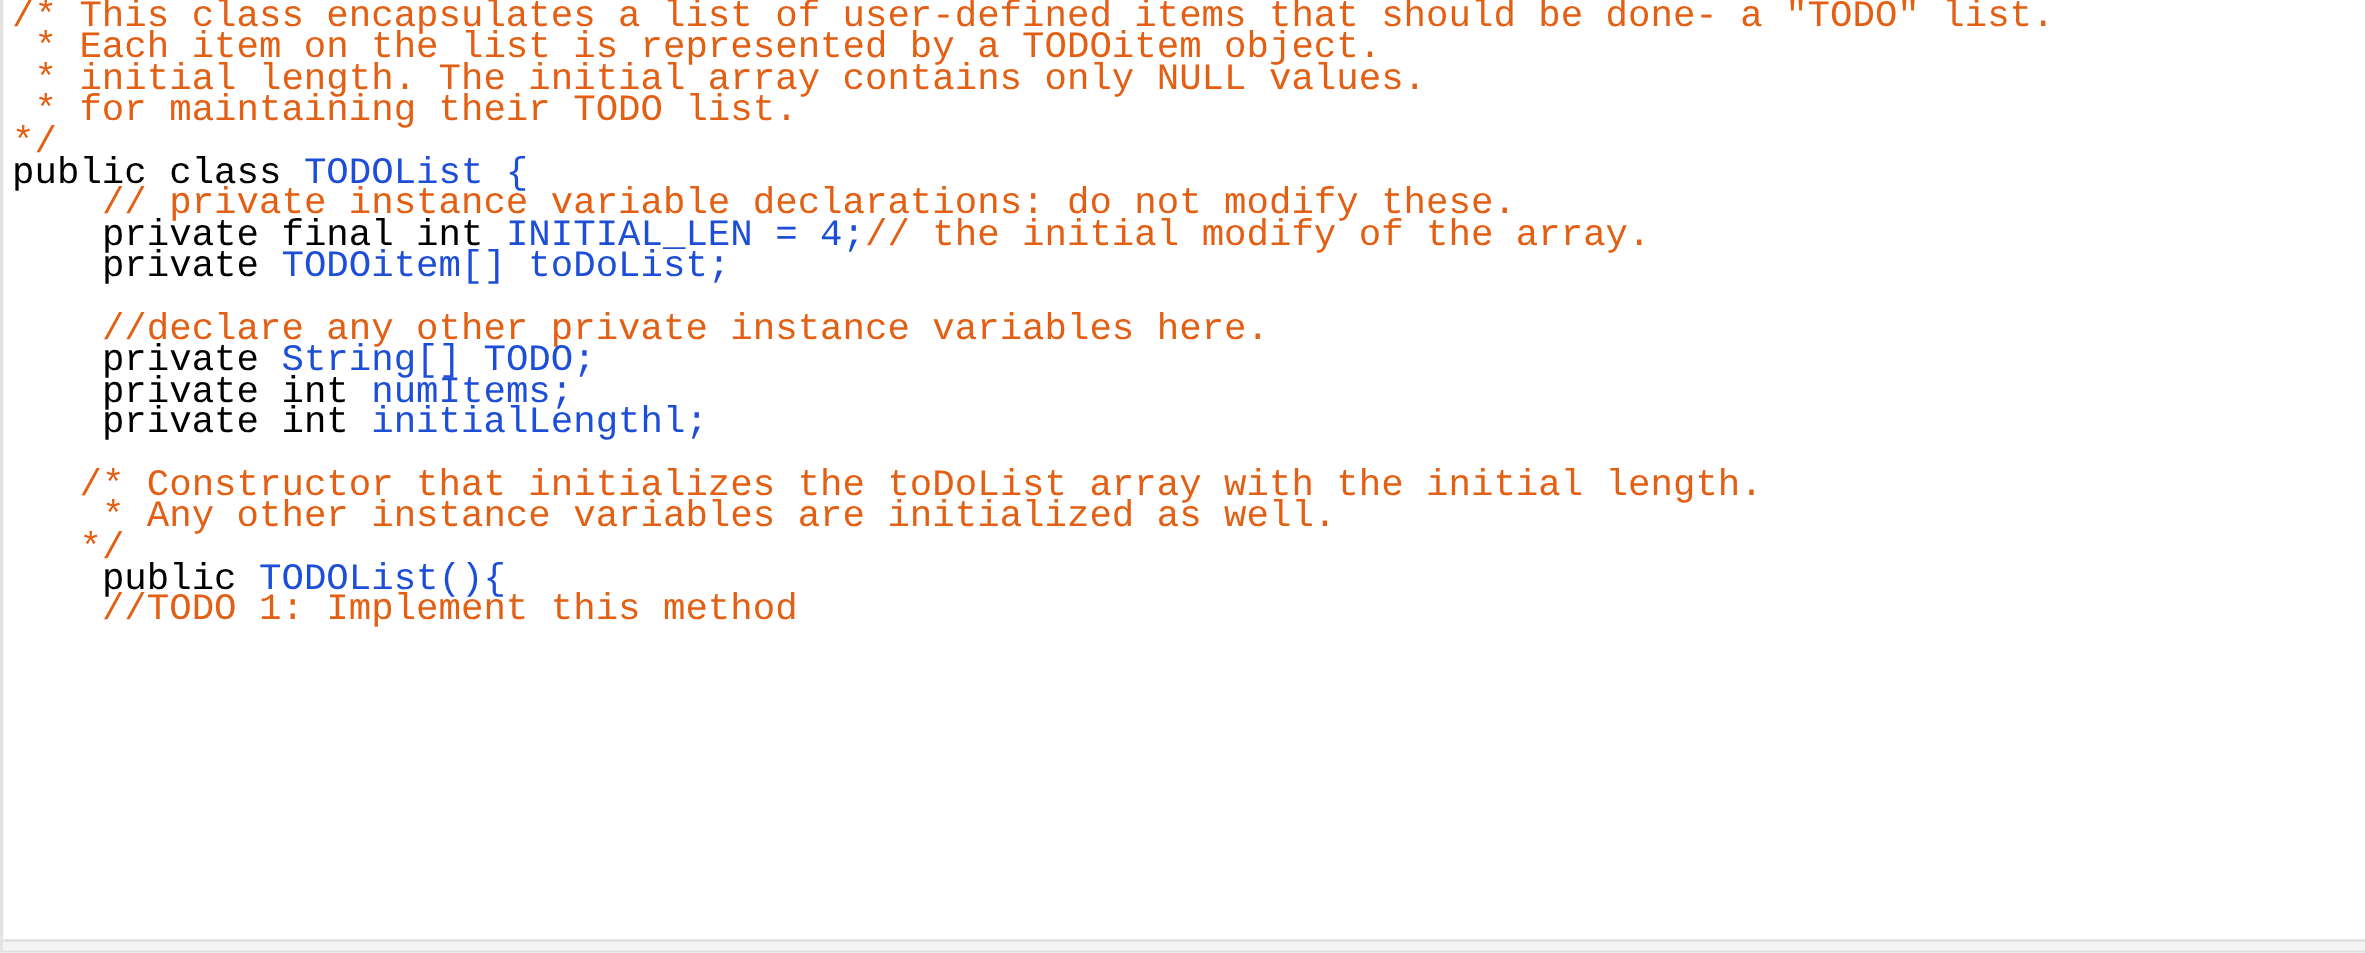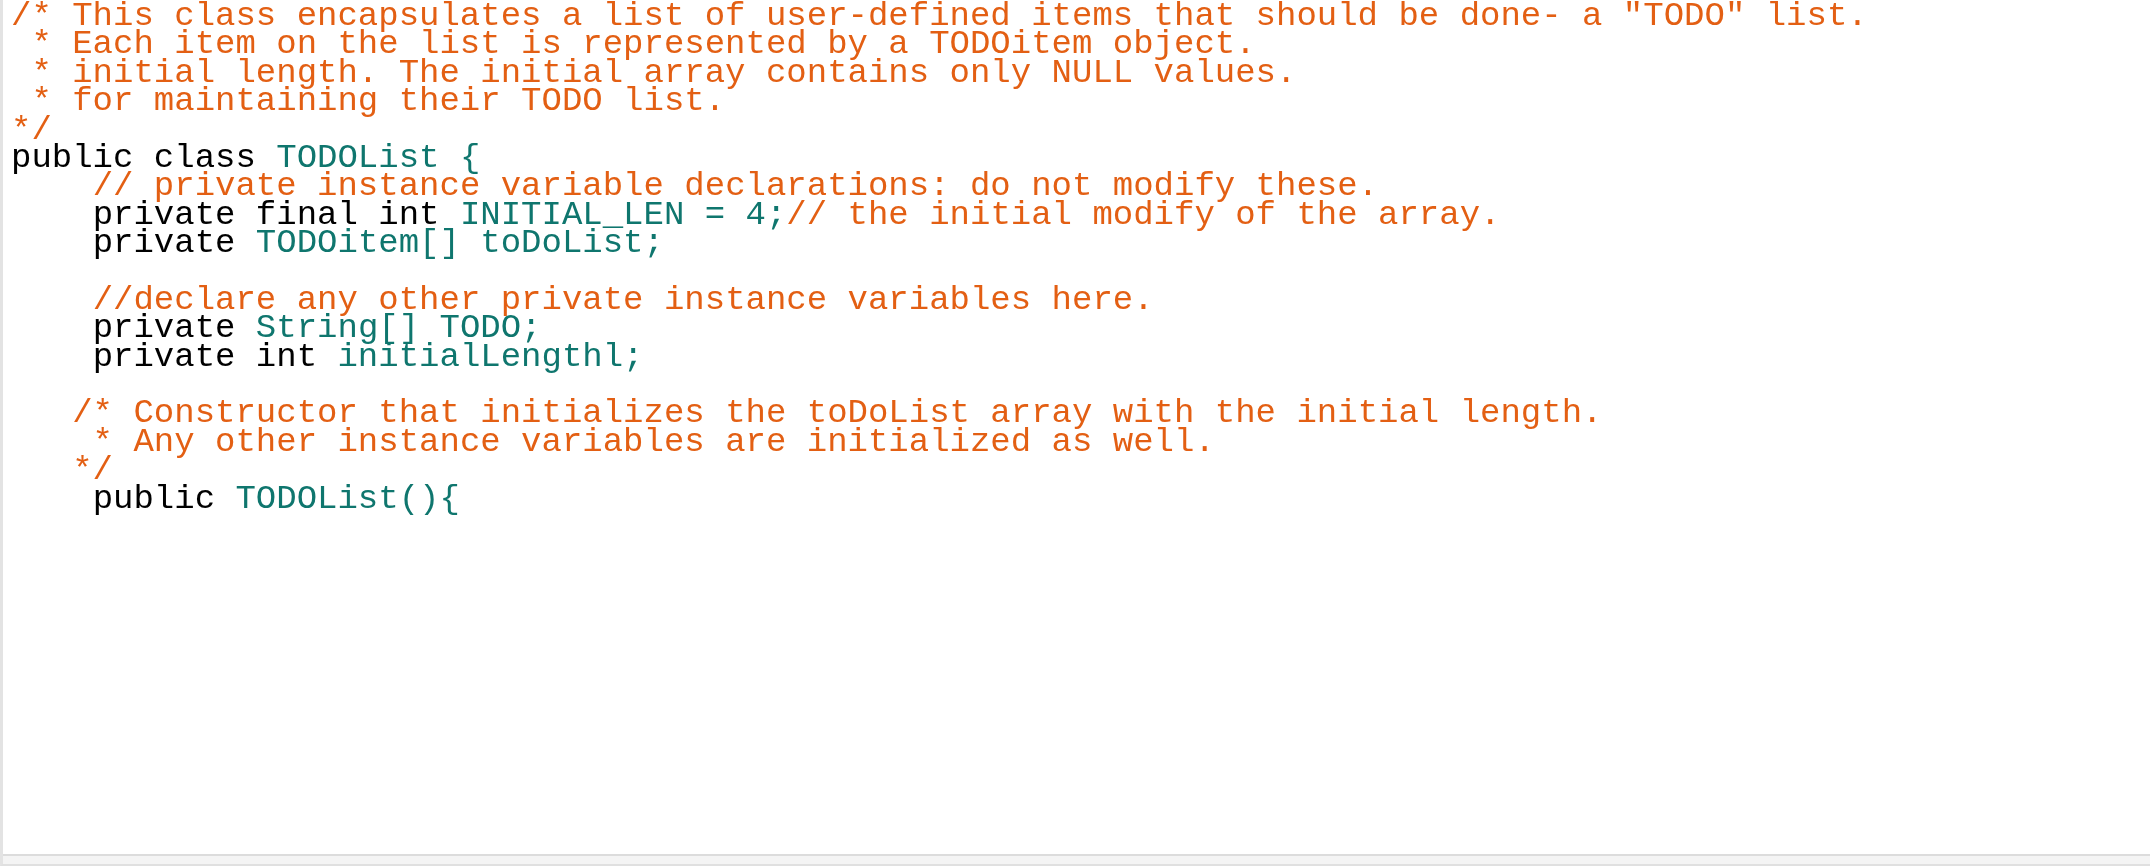--- a/index.html
+++ b/index.html
@@ -49,7 +49,7 @@
   .tok { white-space: pre; }
   .tok-comment  { color: #e35f13; }
   .tok-keyword  { color: #000000; }
-  .tok-plain    { color: #0f766e; }
+  .tok-plain    { color: #1d4ed8; }
 
   #bottom-gutter {
     position: absolute;

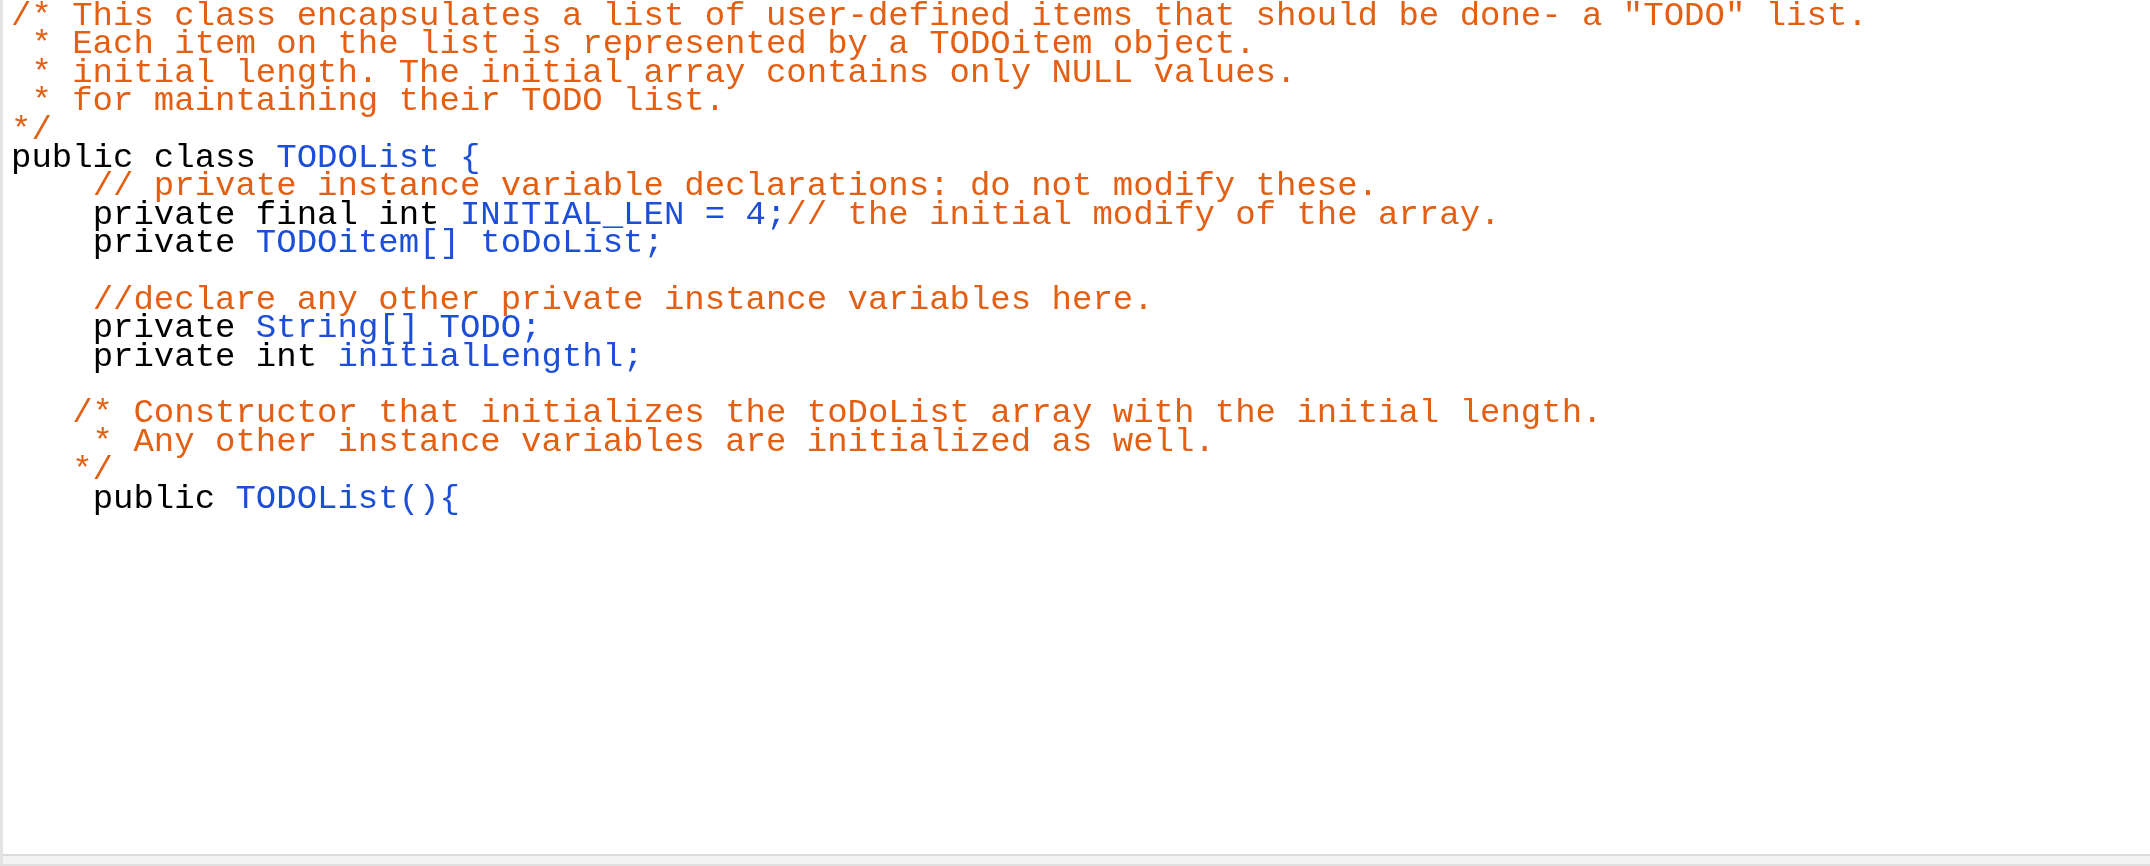--- a/index.html
+++ b/index.html
@@ -79,6 +79,7 @@
       <div class="code-line">&nbsp;</div>
       <div class="code-line"><span class="tok tok-plain">    </span><span class="tok tok-comment">//declare any other private instance variables here.</span></div>
       <div class="code-line"><span class="tok tok-plain">    </span><span class="tok tok-keyword">private </span><span class="tok tok-plain">String[] TODO;</span></div>
+      <div class="code-line"><span class="tok tok-plain">    </span><span class="tok tok-keyword">private int </span><span class="tok tok-plain">numItems;</span></div>
       <div class="code-line"><span class="tok tok-plain">    </span><span class="tok tok-keyword">private int </span><span class="tok tok-plain">initialLengthl;</span></div>
       <div class="code-line">&nbsp;</div>
       <div class="code-line"><span class="tok tok-plain">   </span><span class="tok tok-comment">/* Constructor that initializes the toDoList array with the initial length.</span></div>

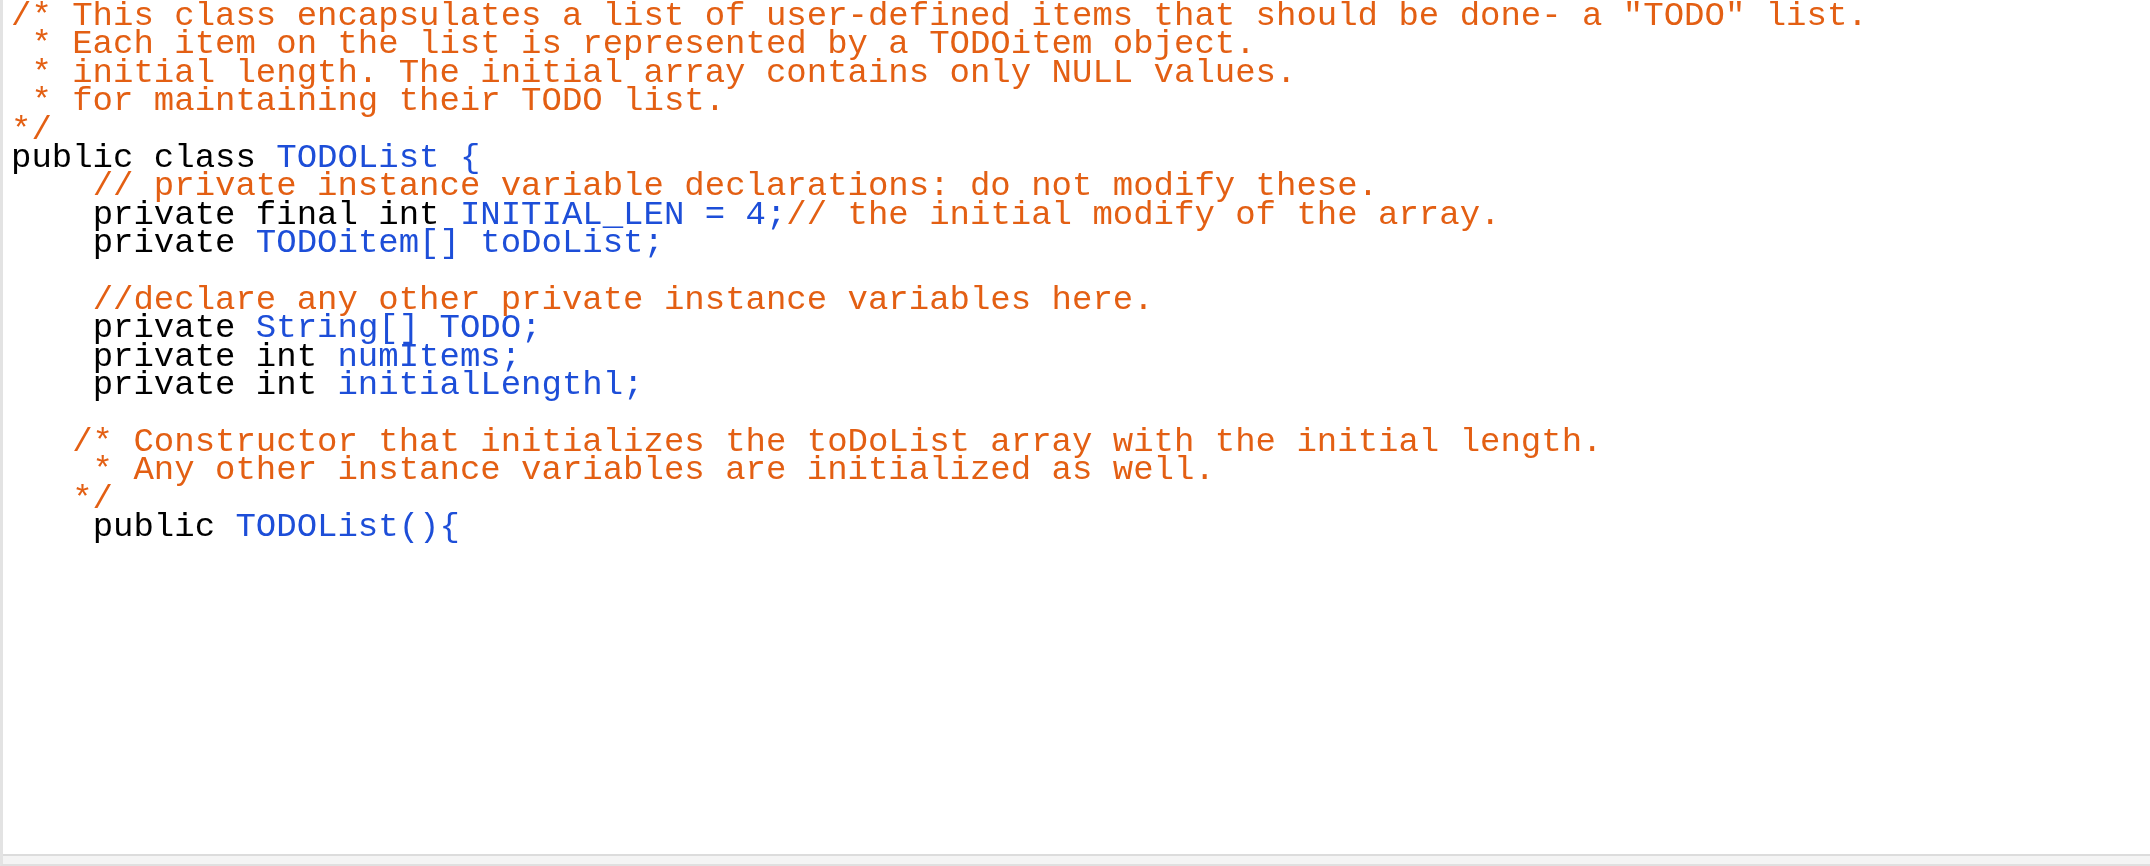--- a/index.html
+++ b/index.html
@@ -86,6 +86,7 @@
       <div class="code-line"><span class="tok tok-plain">   </span><span class="tok tok-comment"> * Any other instance variables are initialized as well.</span></div>
       <div class="code-line"><span class="tok tok-plain">   </span><span class="tok tok-comment">*/</span></div>
       <div class="code-line"><span class="tok tok-plain">    </span><span class="tok tok-keyword">public </span><span class="tok tok-plain">TODOList(){</span></div>
+      <div class="code-line"><span class="tok tok-plain">    </span><span class="tok tok-comment">//TODO 1: Implement this method</span></div>
     </div>
   <div id="bottom-gutter"></div>
 </div>

